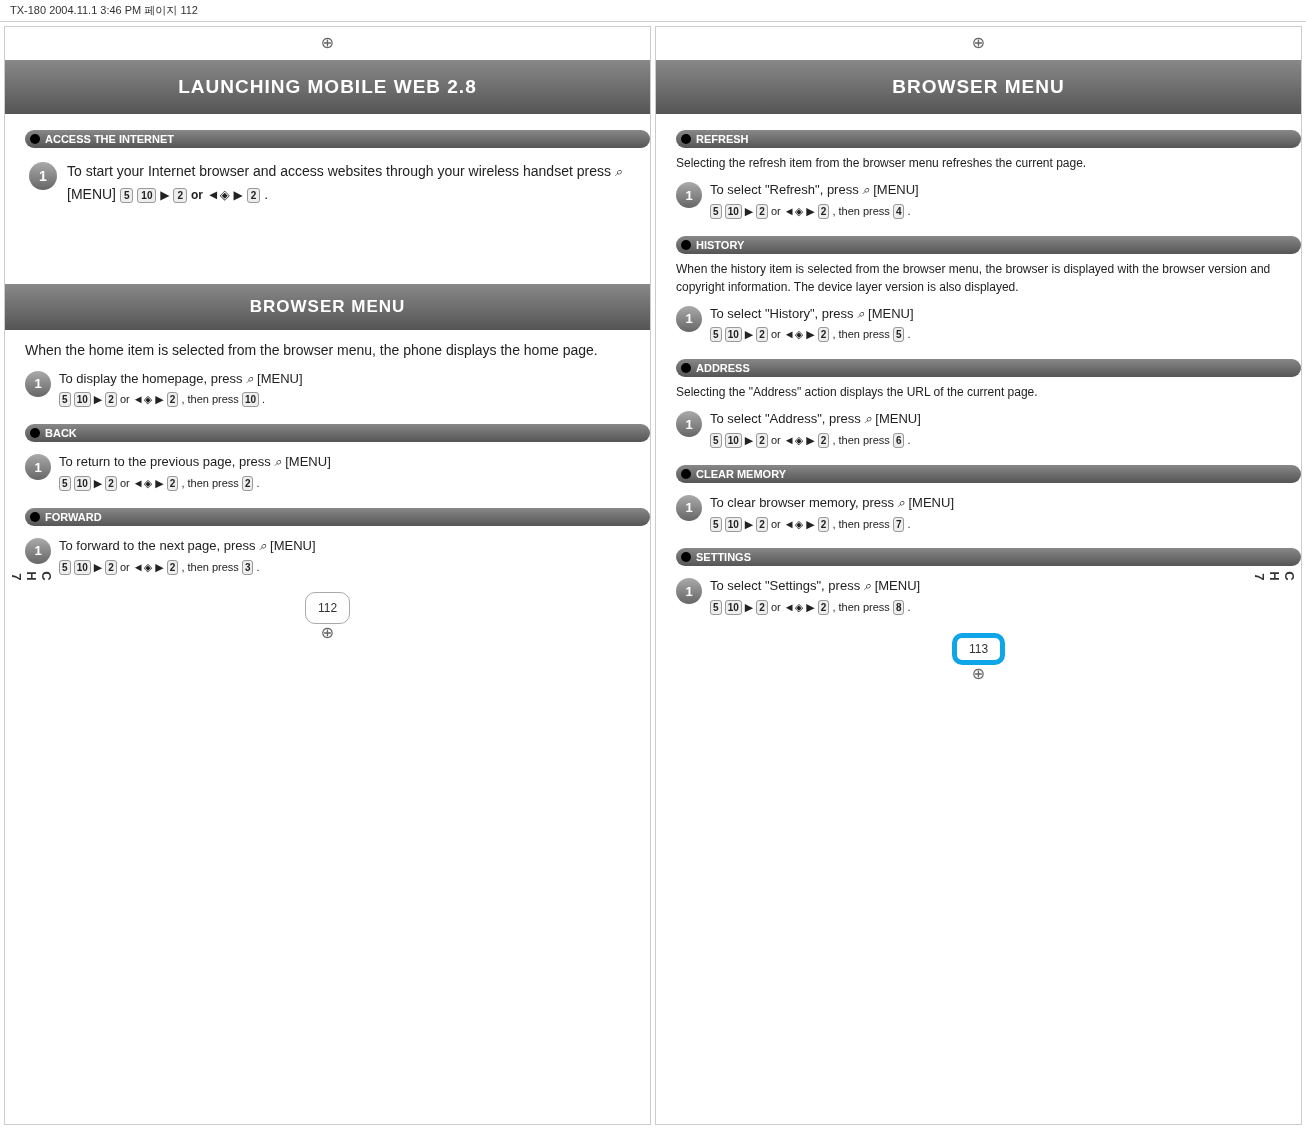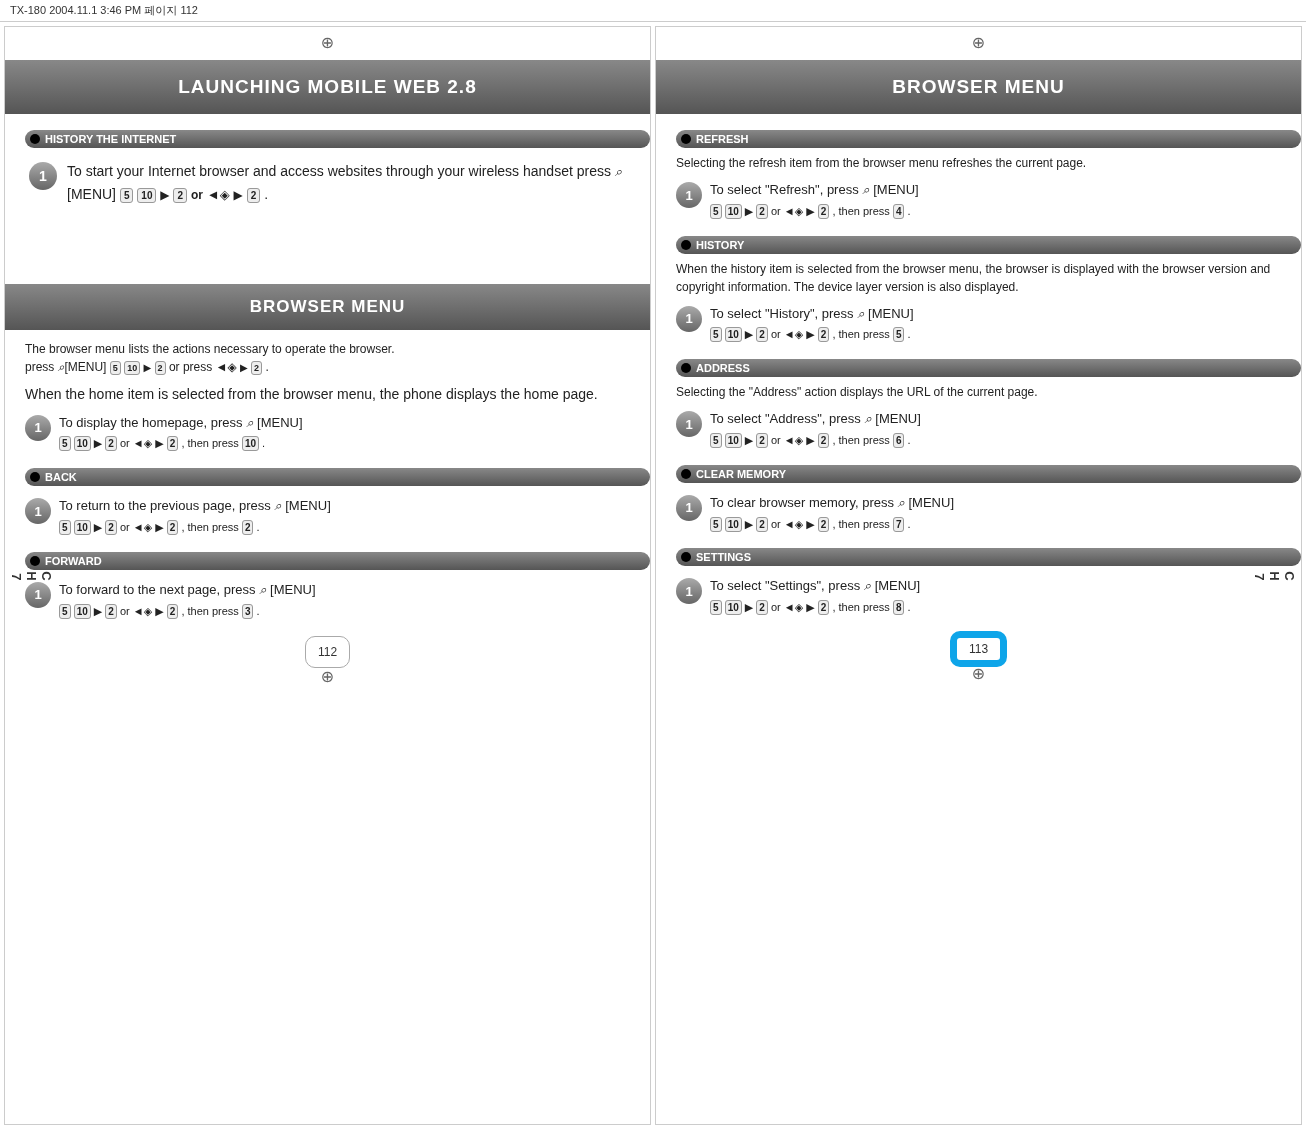--- a/index.html
+++ b/index.html
@@ -58,7 +58,7 @@
 
     <div style="display:inline-flex; align-items:center; background:linear-gradient(to bottom,#888,#555); color:#fff; font-size:11px; font-weight:bold; padding:3px 10px 3px 5px; border-radius:12px; margin: 0 0 8px 20px; font-family:Arial,sans-serif;">
       <span style="width:10px;height:10px;background:#000;border-radius:50%;margin-right:5px;display:inline-block;"></span>
-      <span>HISTORY THE INTERNET</span>
+      <span>ACCESS THE INTERNET</span>
     </div>
 
     <div style="padding: 4px 24px 8px 24px;">

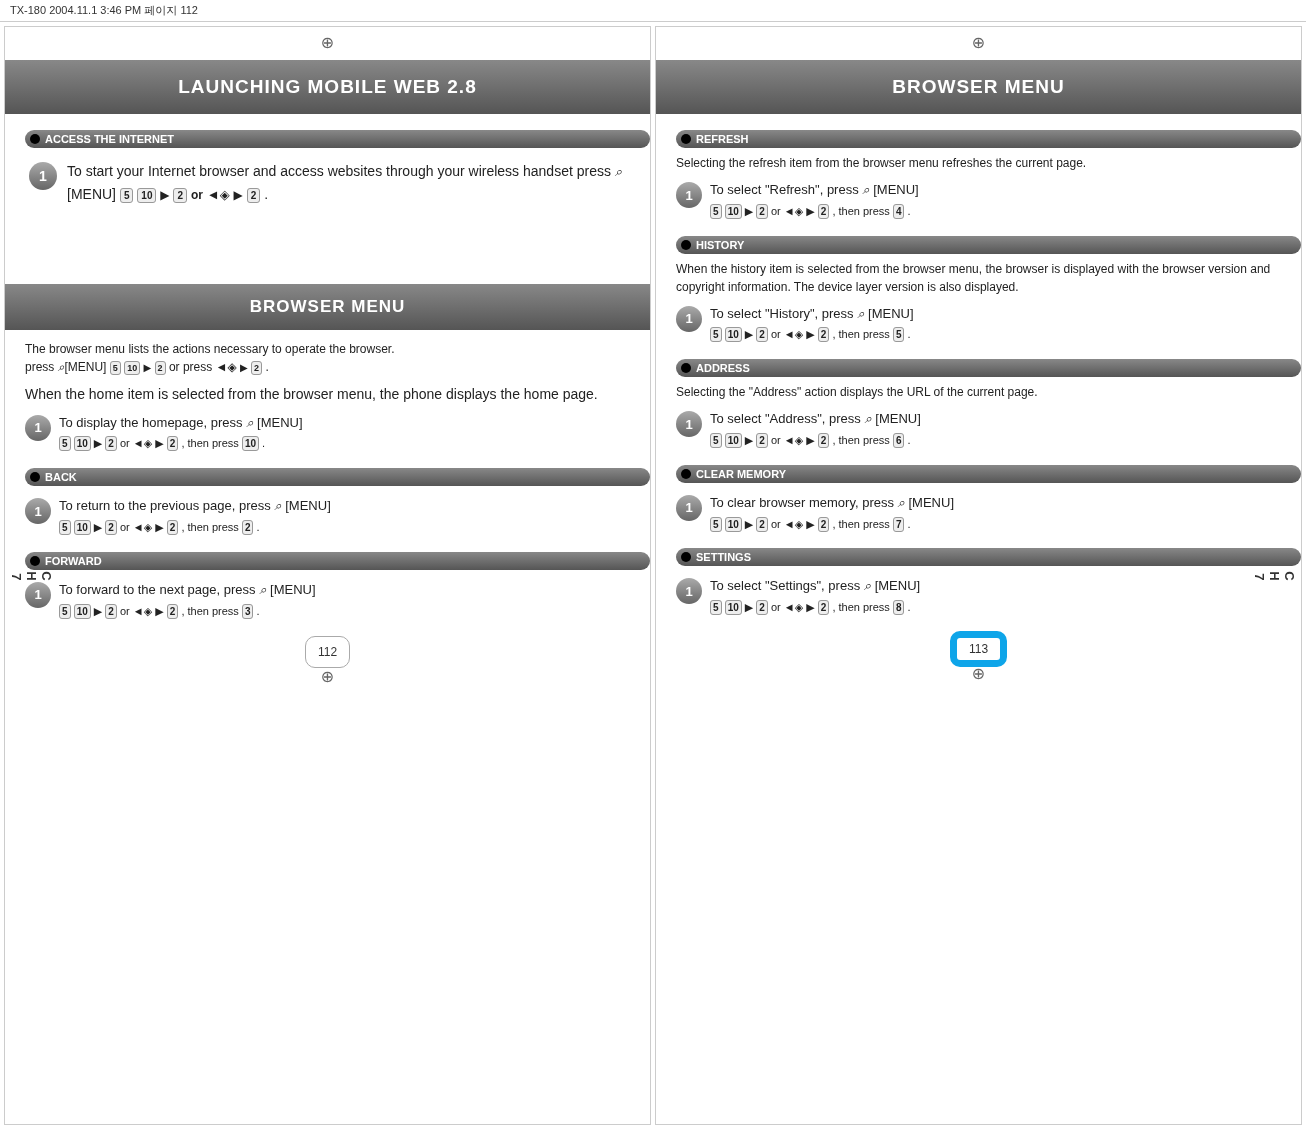--- a/index.html
+++ b/index.html
@@ -86,18 +86,6 @@
       <span>BROWSER MENU</span>
     </div>
 
-    <div style="padding:0 20px 8px 20px; font-size:12px; color:#222; line-height:1.5; font-family:Arial,sans-serif;">
-      The browser menu lists the actions necessary to operate the browser.<br>
-      press <span style="font-style:italic;font-size:12px;">⌕</span>[MENU]
-      <span style="background:#eee;border:1px solid #999;border-radius:3px;font-size:9px;padding:1px 2px;font-weight:bold;">5</span>
-      <span style="background:#eee;border:1px solid #999;border-radius:3px;font-size:9px;padding:1px 2px;font-weight:bold;">10</span>
-      <span style="font-size:10px;">▶</span>
-      <span style="background:#eee;border:1px solid #999;border-radius:3px;font-size:9px;padding:1px 2px;font-weight:bold;">2</span>
-      or press ◄◈
-      <span style="font-size:10px;">▶</span>
-      <span style="background:#eee;border:1px solid #999;border-radius:3px;font-size:9px;padding:1px 2px;font-weight:bold;">2</span>
-      .
-    </div>
 
     <div style="padding:0 20px 4px 20px; font-size:14px; color:#222; line-height:1.5; font-family:Arial,sans-serif;">
       When the home item is selected from the browser menu, the phone displays the home page.

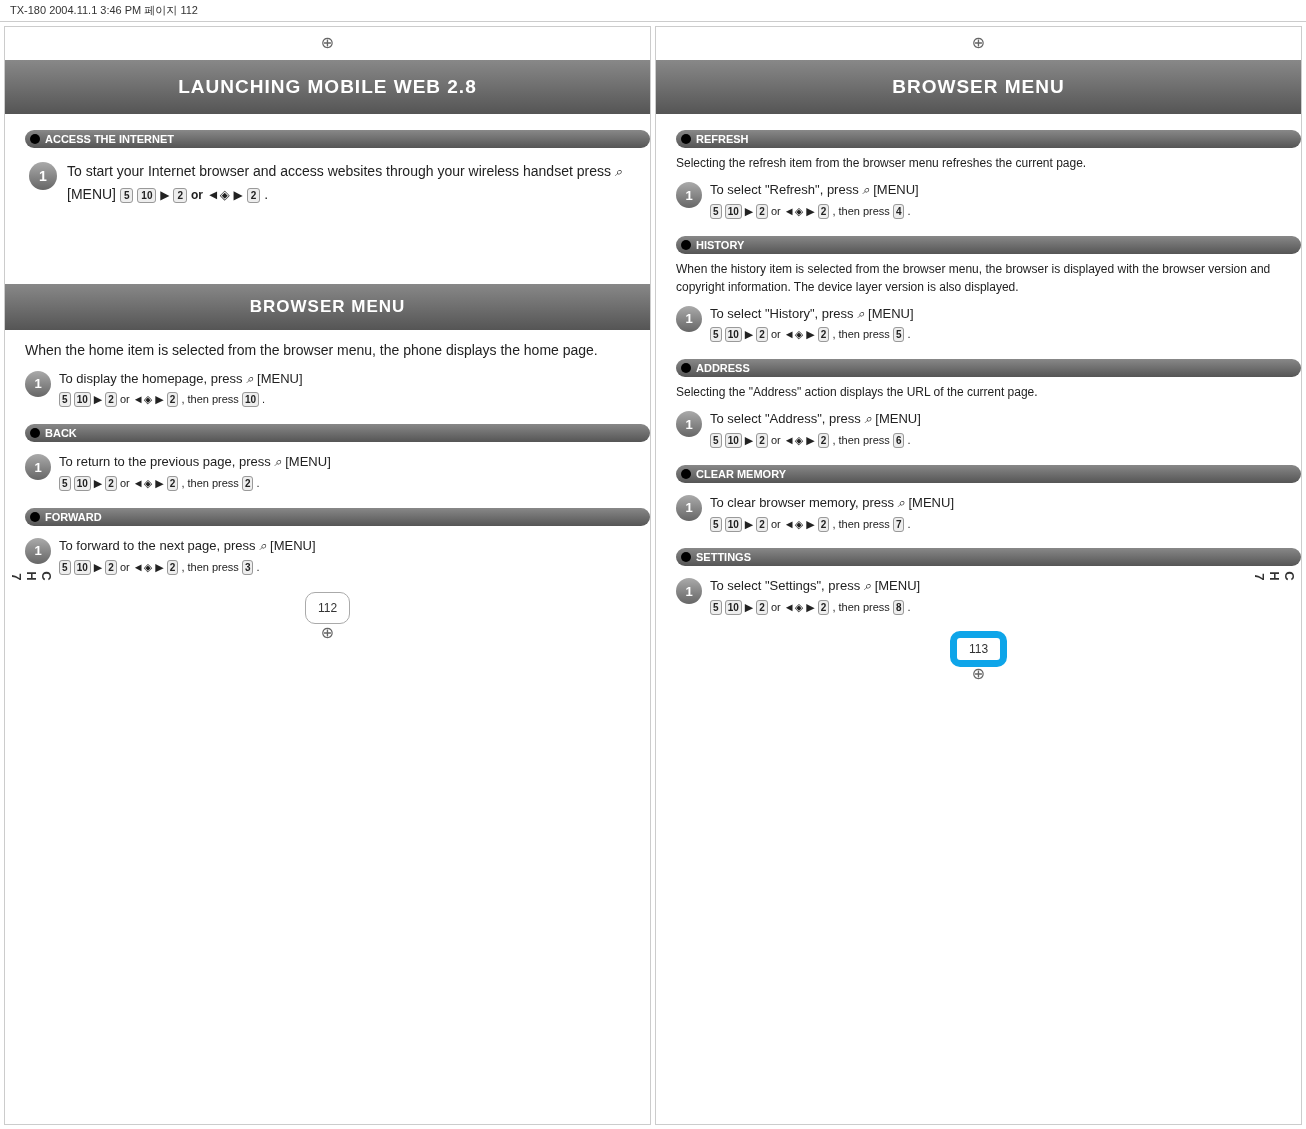--- a/index.html
+++ b/index.html
@@ -334,7 +334,7 @@
     </div>
 
     <div style="text-align:center;font-size:12px;color:#333;padding:14px 0 4px 0;font-family:Arial,sans-serif;">
-      <span style="border:7px solid #0ea5e9;border-radius:10px;padding:4px 12px;">113</span>
+      <span style="border:5px solid #0ea5e9;border-radius:10px;padding:4px 12px;">113</span>
     </div>
     <div style="text-align:center;padding:4px 0;">
       <span style="font-size:16px;color:#666;">⊕</span>

